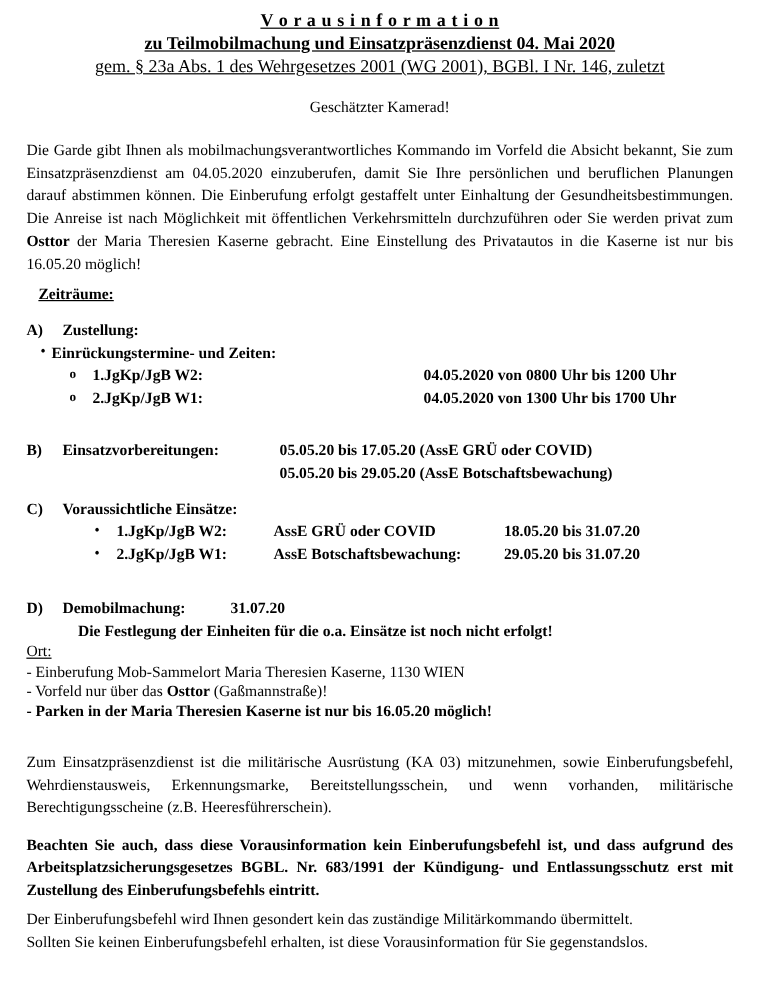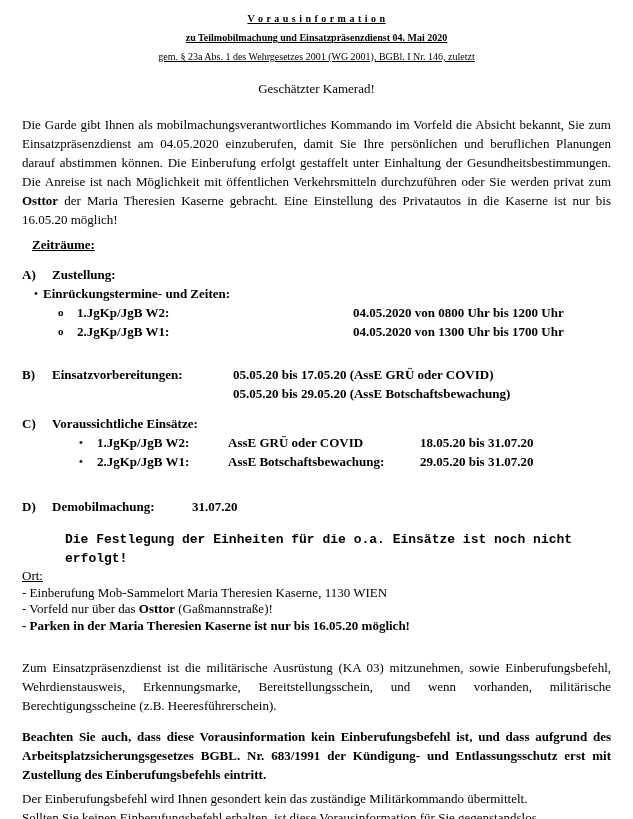--- a/index.html
+++ b/index.html
@@ -16,7 +16,7 @@
   .center { text-align:center; }
   .b { font-weight:bold; }
   .u { text-decoration:underline; }
-  .hline { font-size:10px; line-height:19px; white-space:nowrap; }
+  .hline { font-size:15px; line-height:19px; white-space:nowrap; }
   .h1 { letter-spacing:0.5px; }
   .salutation { margin-top:13px; }
   .para { text-align:justify; margin-top:17px; }

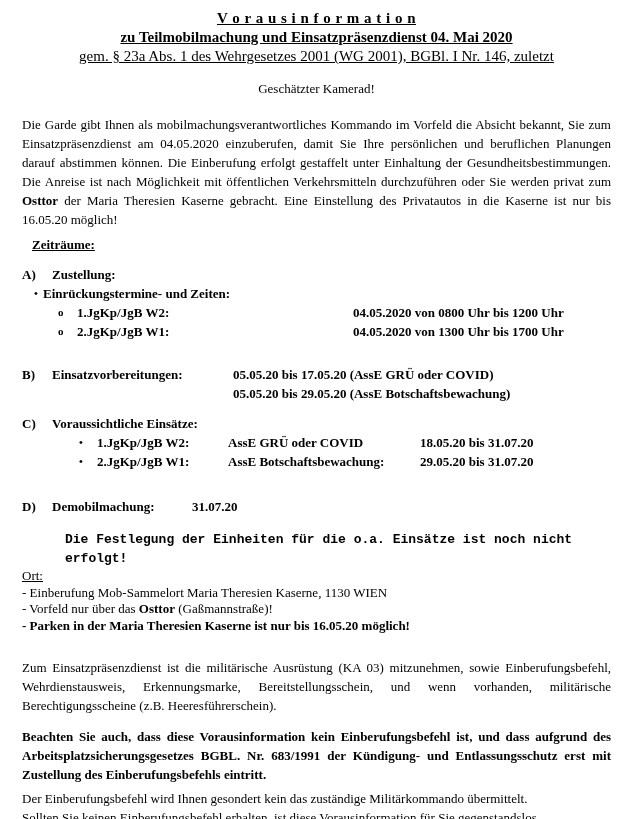--- a/index.html
+++ b/index.html
@@ -44,7 +44,7 @@
   .sec-d { margin-top:26px; }
   .d-title { width:140px; flex:0 0 140px; }
   
-  .notice { margin-top:14px; margin-left:43px; font-weight:bold;font-family:Liberation Mono, monospace; }
+  .notice { margin-left:43px; font-weight:bold; }
   .ort { line-height:16.5px; }
   .equip { margin-top:24px; }
   .warn { margin-top:12px; font-weight:bold; text-align:justify; }

